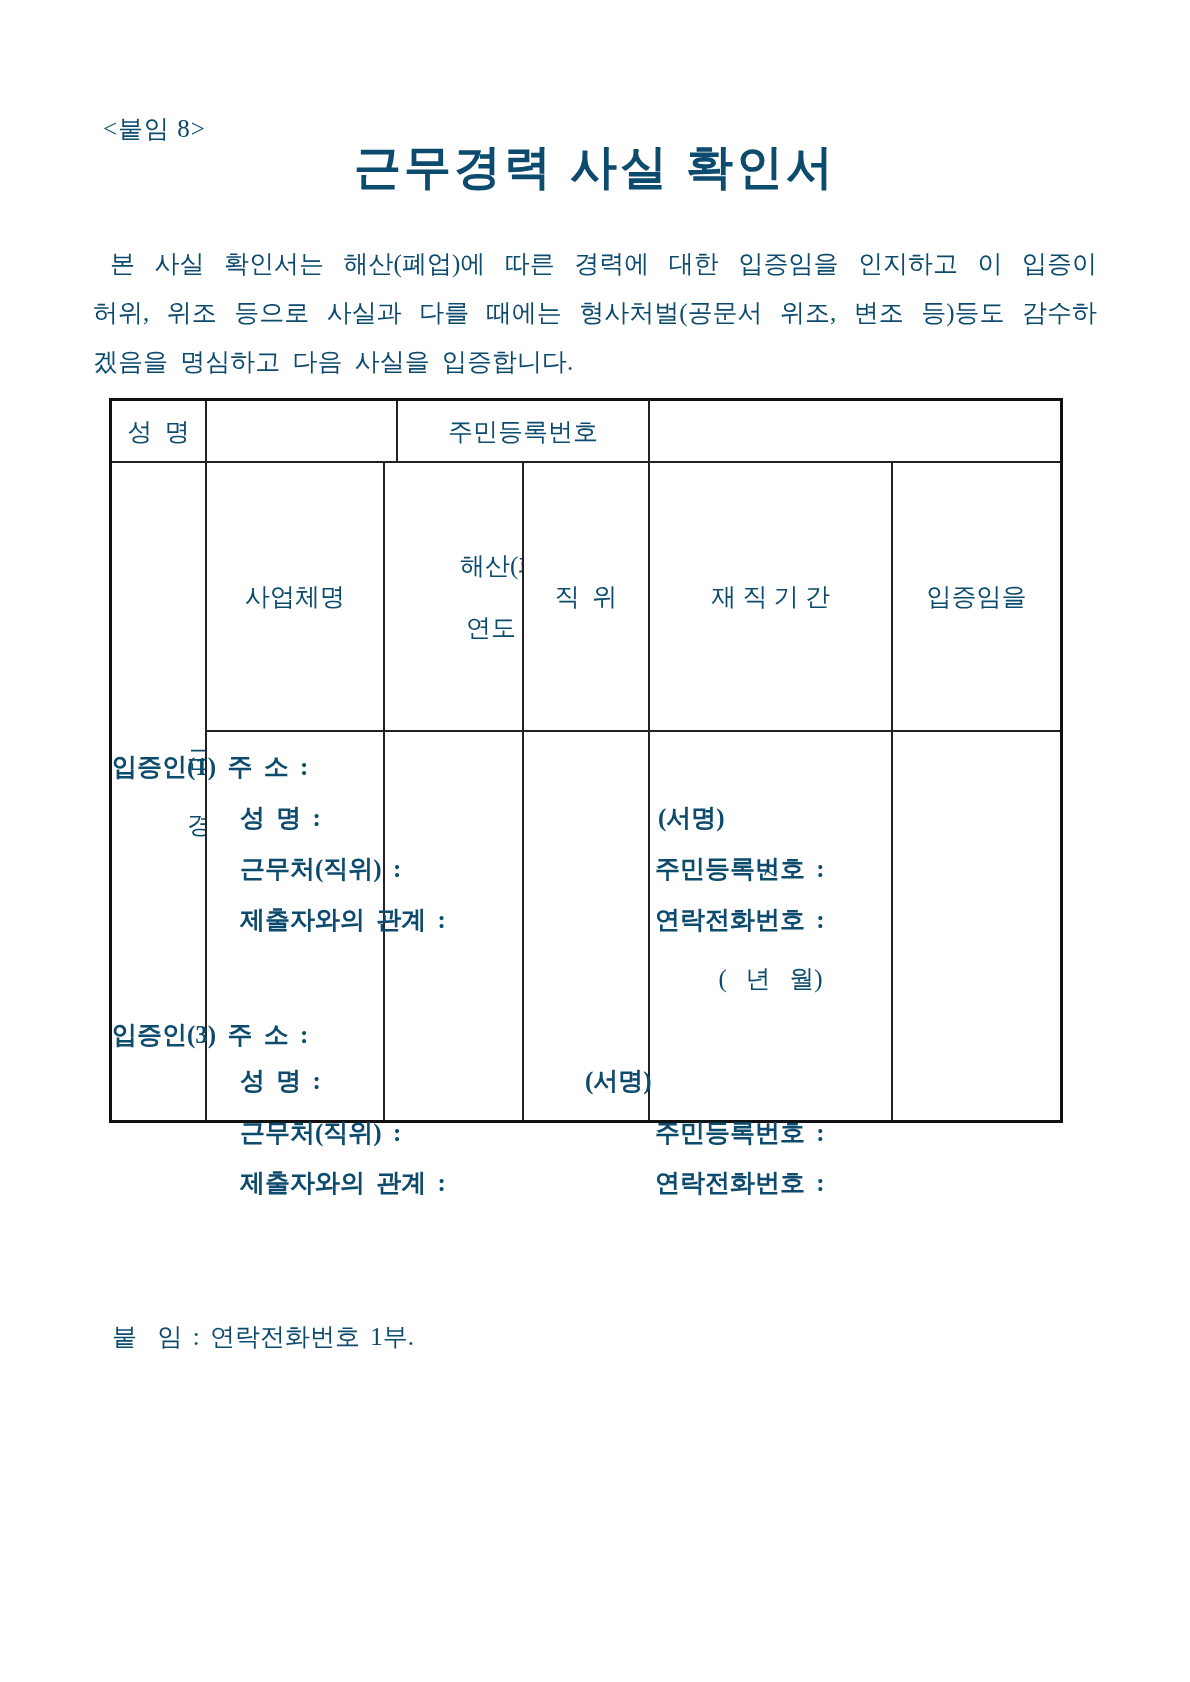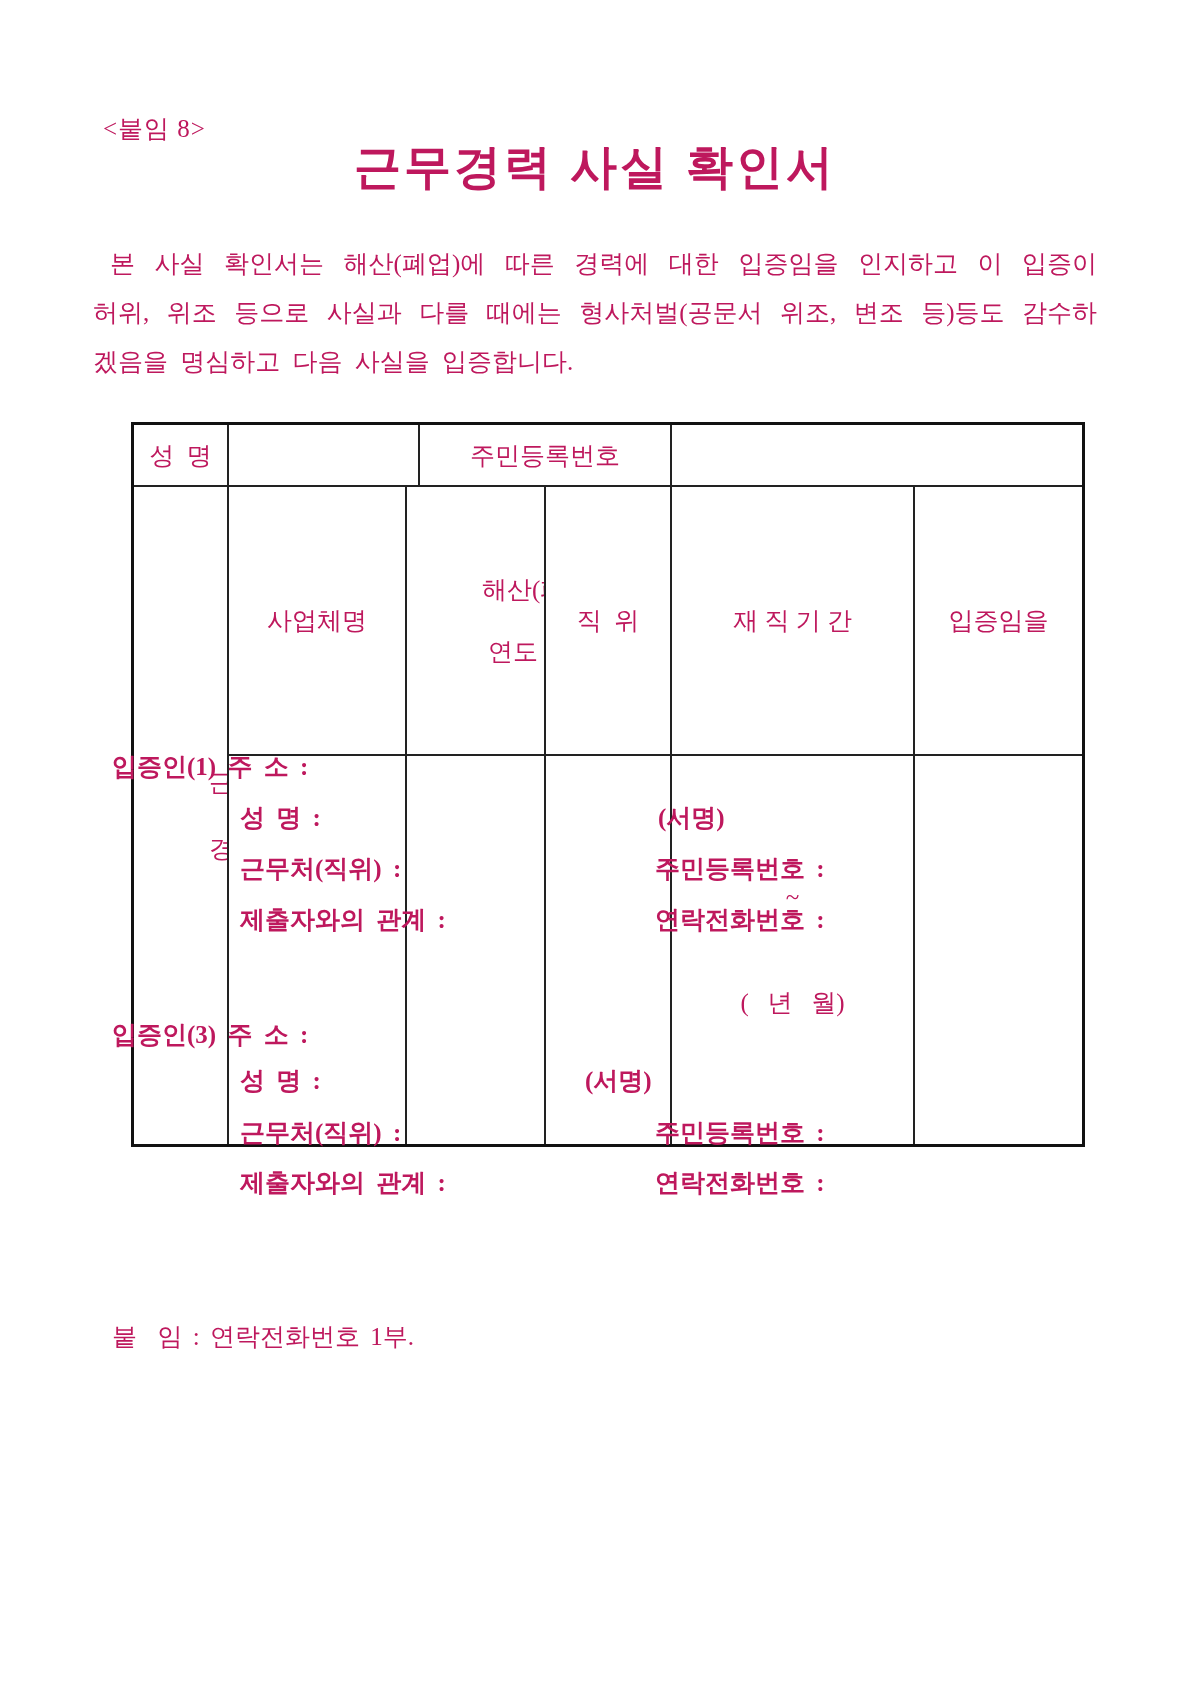--- a/index.html
+++ b/index.html
@@ -13,7 +13,7 @@
     height: 1456px;
     margin: 0 auto;
     background: #ffffff;
-    color: #be185d;
+    color: #0c4a6e;
     font-family: "Liberation Serif", serif;
     overflow: hidden;
   }

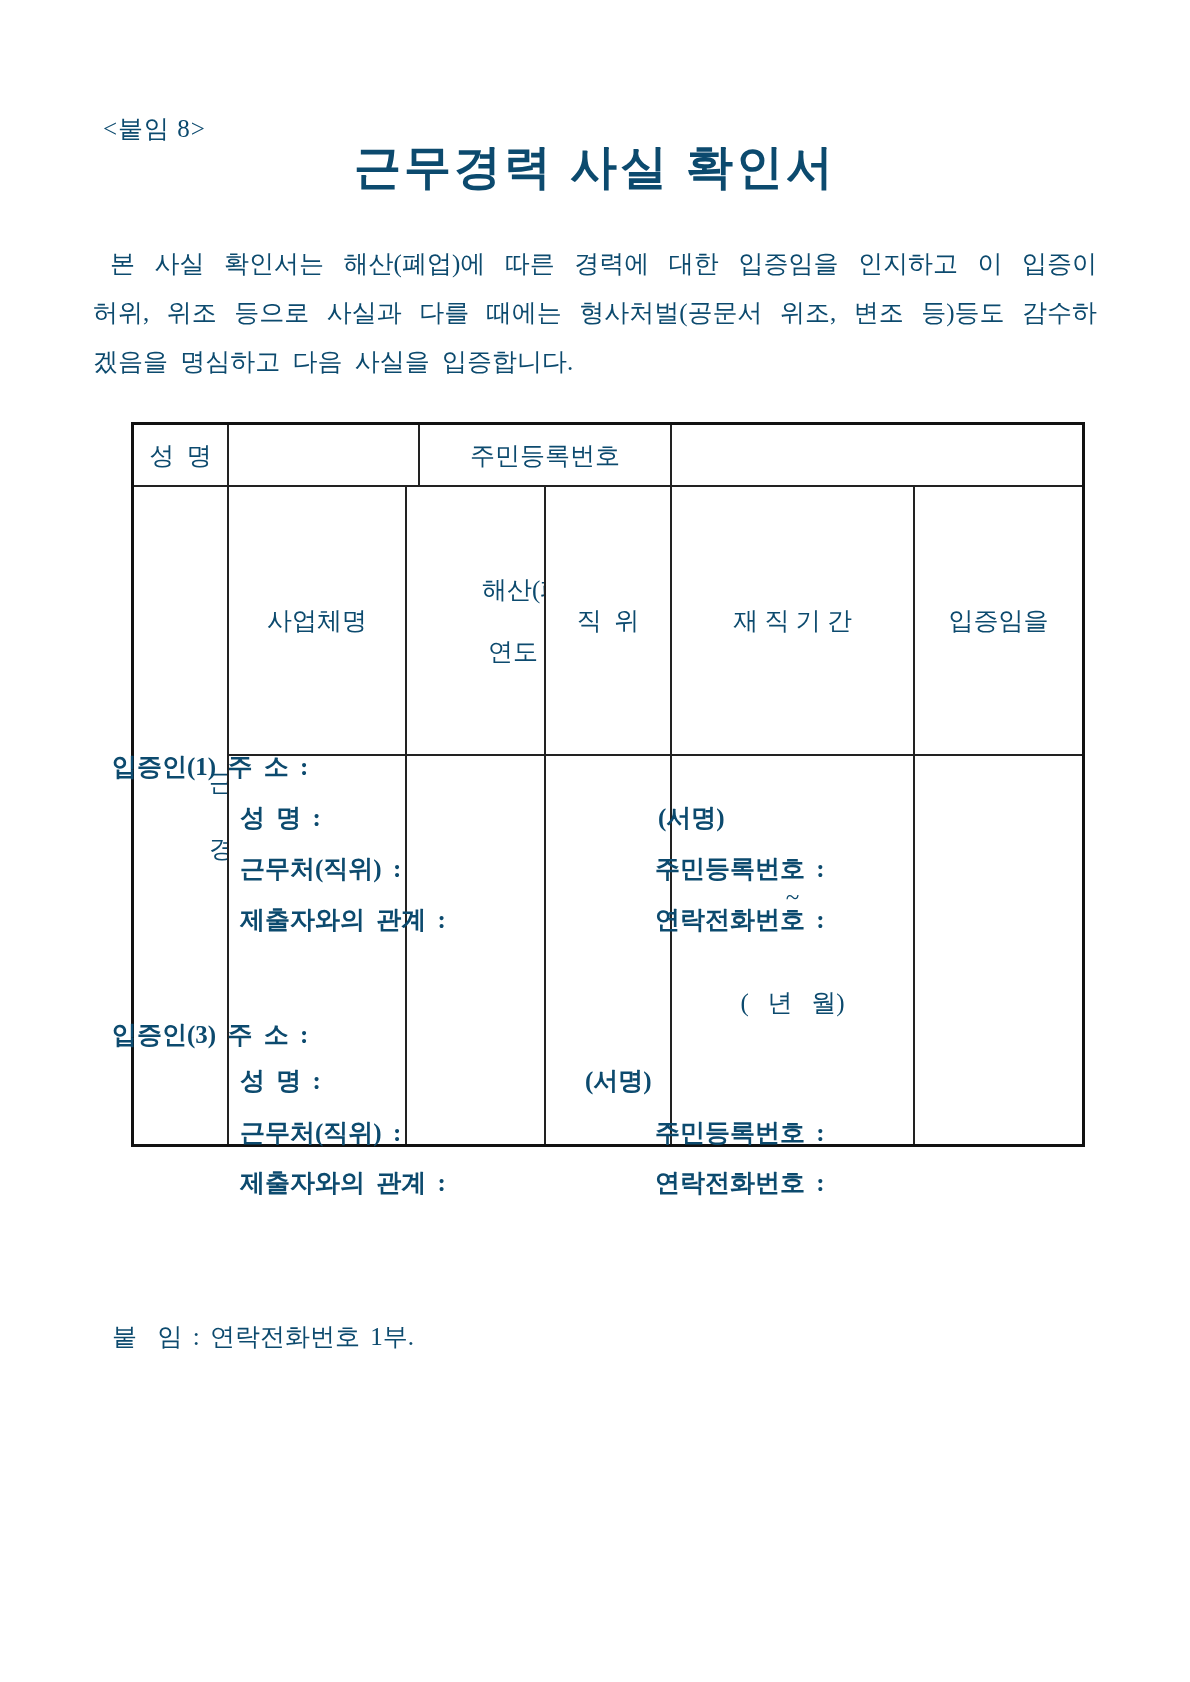--- a/index.html
+++ b/index.html
@@ -61,13 +61,12 @@
 
   
   .career-table {
-    left: 131px;
+    left: 109px;
     top: 398px;
     width: 954px;
     border: 3px solid #111;
     box-sizing: border-box;
     background: #fff;
-    margin-top: 24px;
   }
   .career-table table {
     border-collapse: collapse;

